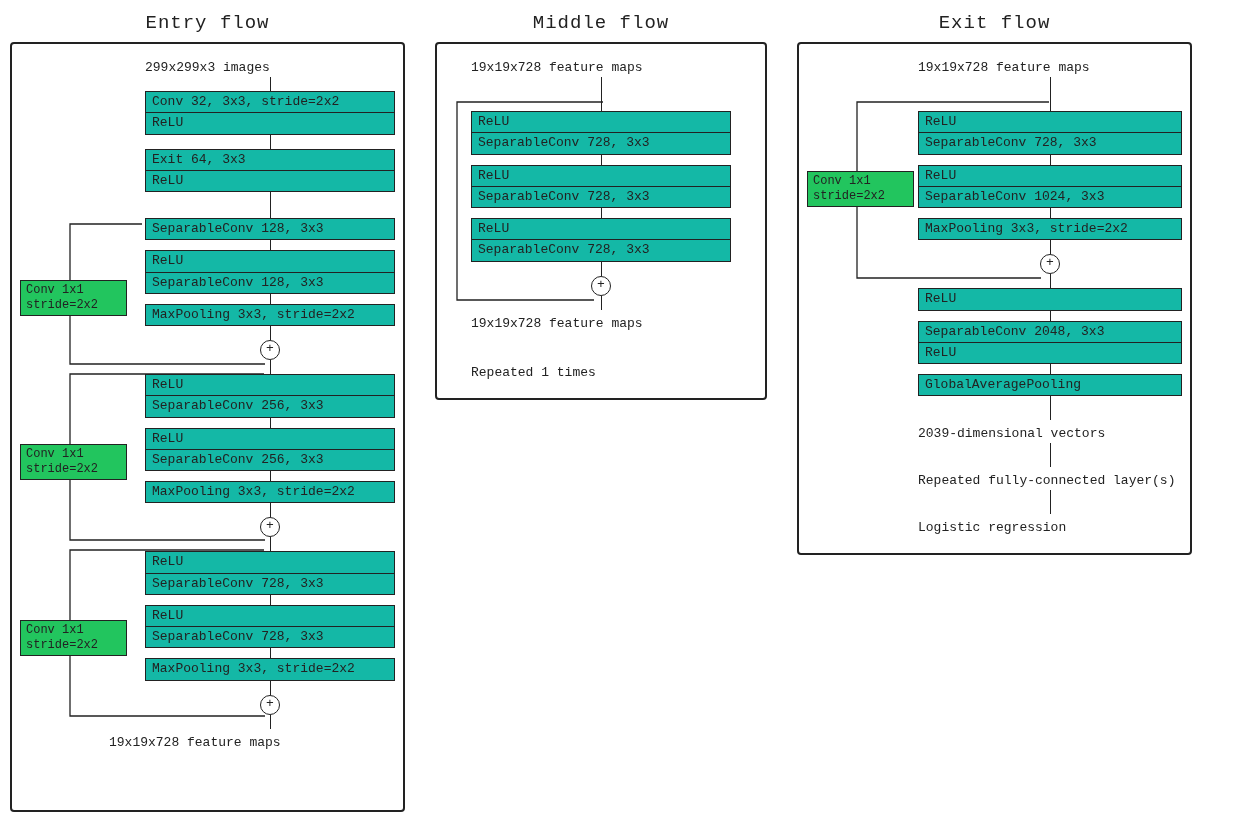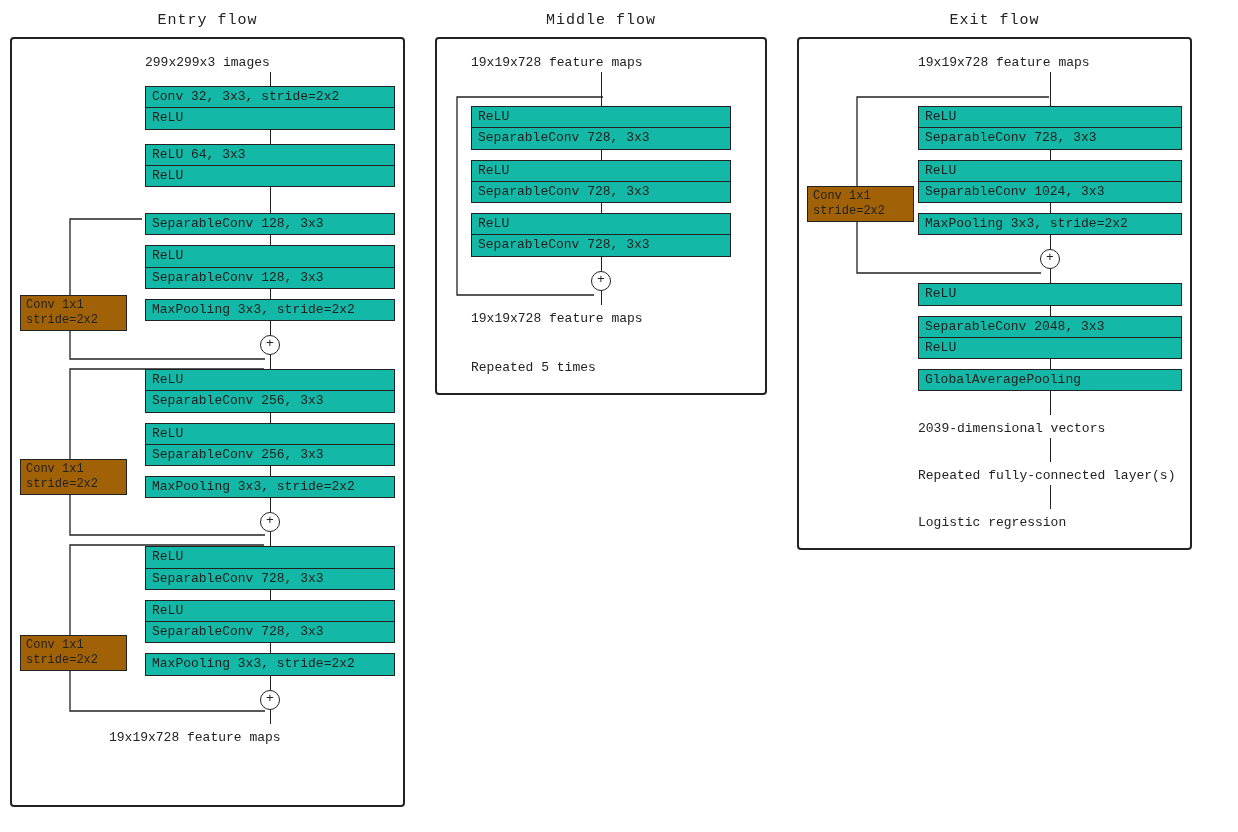--- a/index.html
+++ b/index.html
@@ -19,7 +19,7 @@
   }
   .col{display:flex;flex-direction:column;align-items:center;}
   h2.flow-title{
-    font-size:15px;
+    font-size:19px;
     font-weight:400;
     letter-spacing:1px;
     margin:0 0 8px;

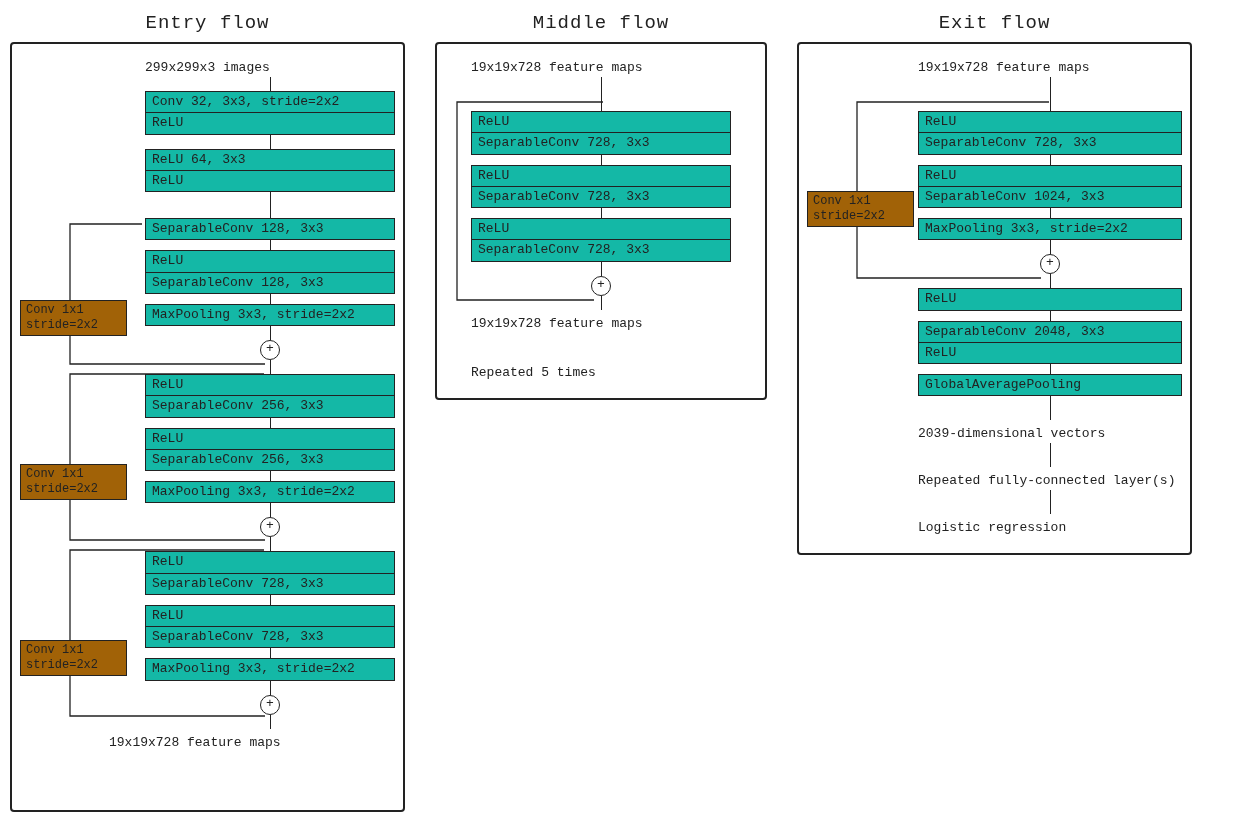--- a/index.html
+++ b/index.html
@@ -111,7 +111,7 @@
         <div class="box">Conv 32, 3x3, stride=2x2</div>
         <div class="box">ReLU</div>
         <div class="vconn"></div>
-        <div class="box">ReLU 64, 3x3</div>
+        <div class="box">Exit 64, 3x3</div>
         <div class="box">ReLU</div>
 
         <div class="vconn" style="height:26px"></div>

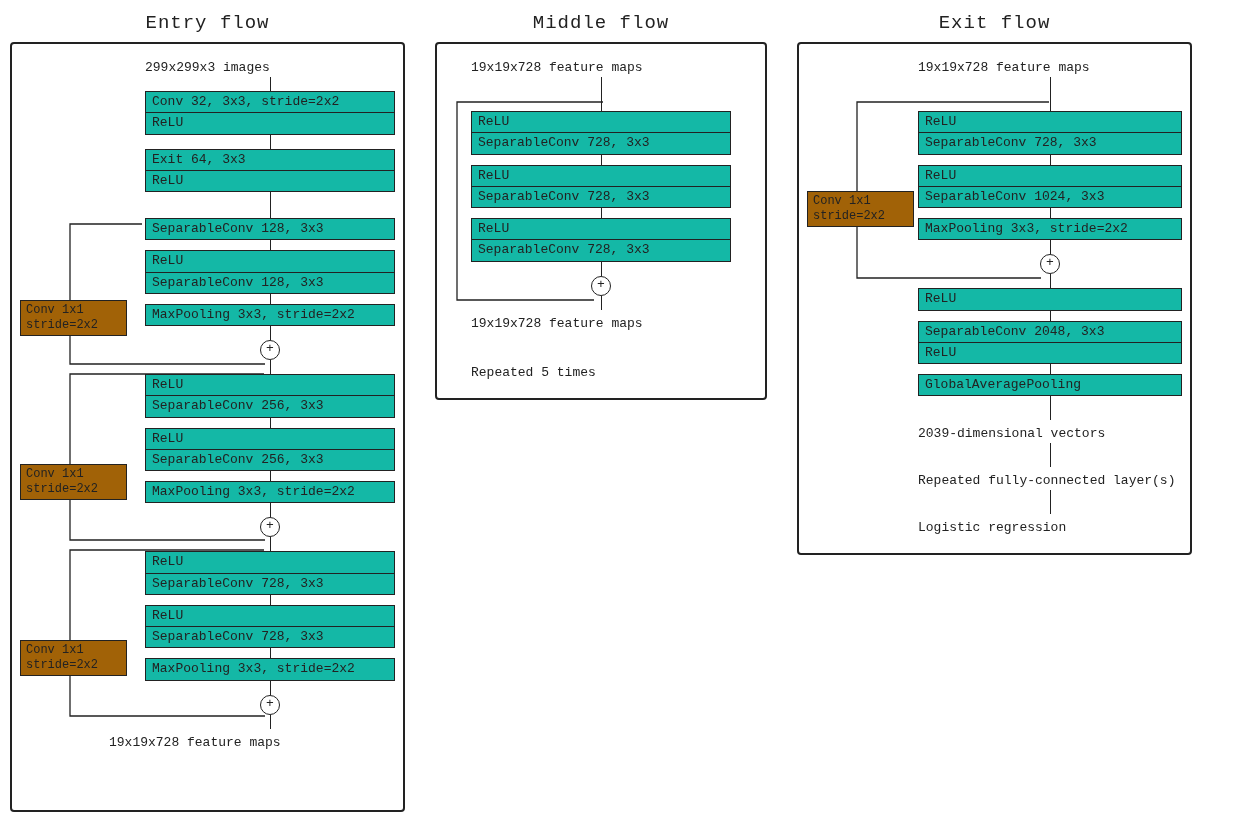--- a/index.html
+++ b/index.html
@@ -65,10 +65,9 @@
     border:1px solid #222;
     padding:2px 5px;
     font-size:12px;
-    background:#a16207;
+    background:#22c55e;
     line-height:1.25;
     z-index:3;
-    margin-top:20px;
   }
   
   .skip-svg{position:absolute;left:0;top:0;overflow:visible;pointer-events:none;z-index:1;}

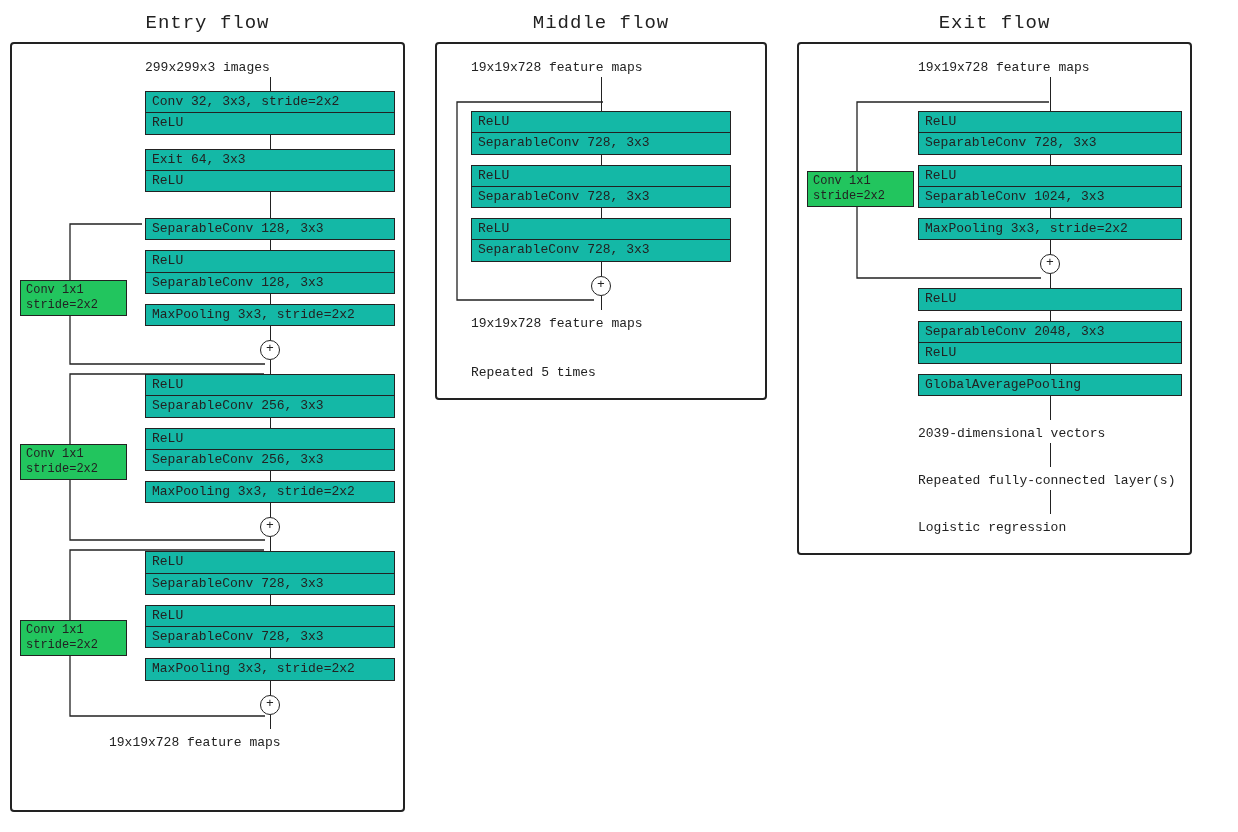--- a/index.html
+++ b/index.html
@@ -173,7 +173,7 @@
         <div class="vconn"></div>
         <div class="txt-center">19x19x728 feature maps</div>
         <div style="height:26px"></div>
-        <div class="txt-center">Repeated 5 times</div>
+        <div class="txt-center">Repeated 1 times</div>
       </div>
     </div>
   </div>

